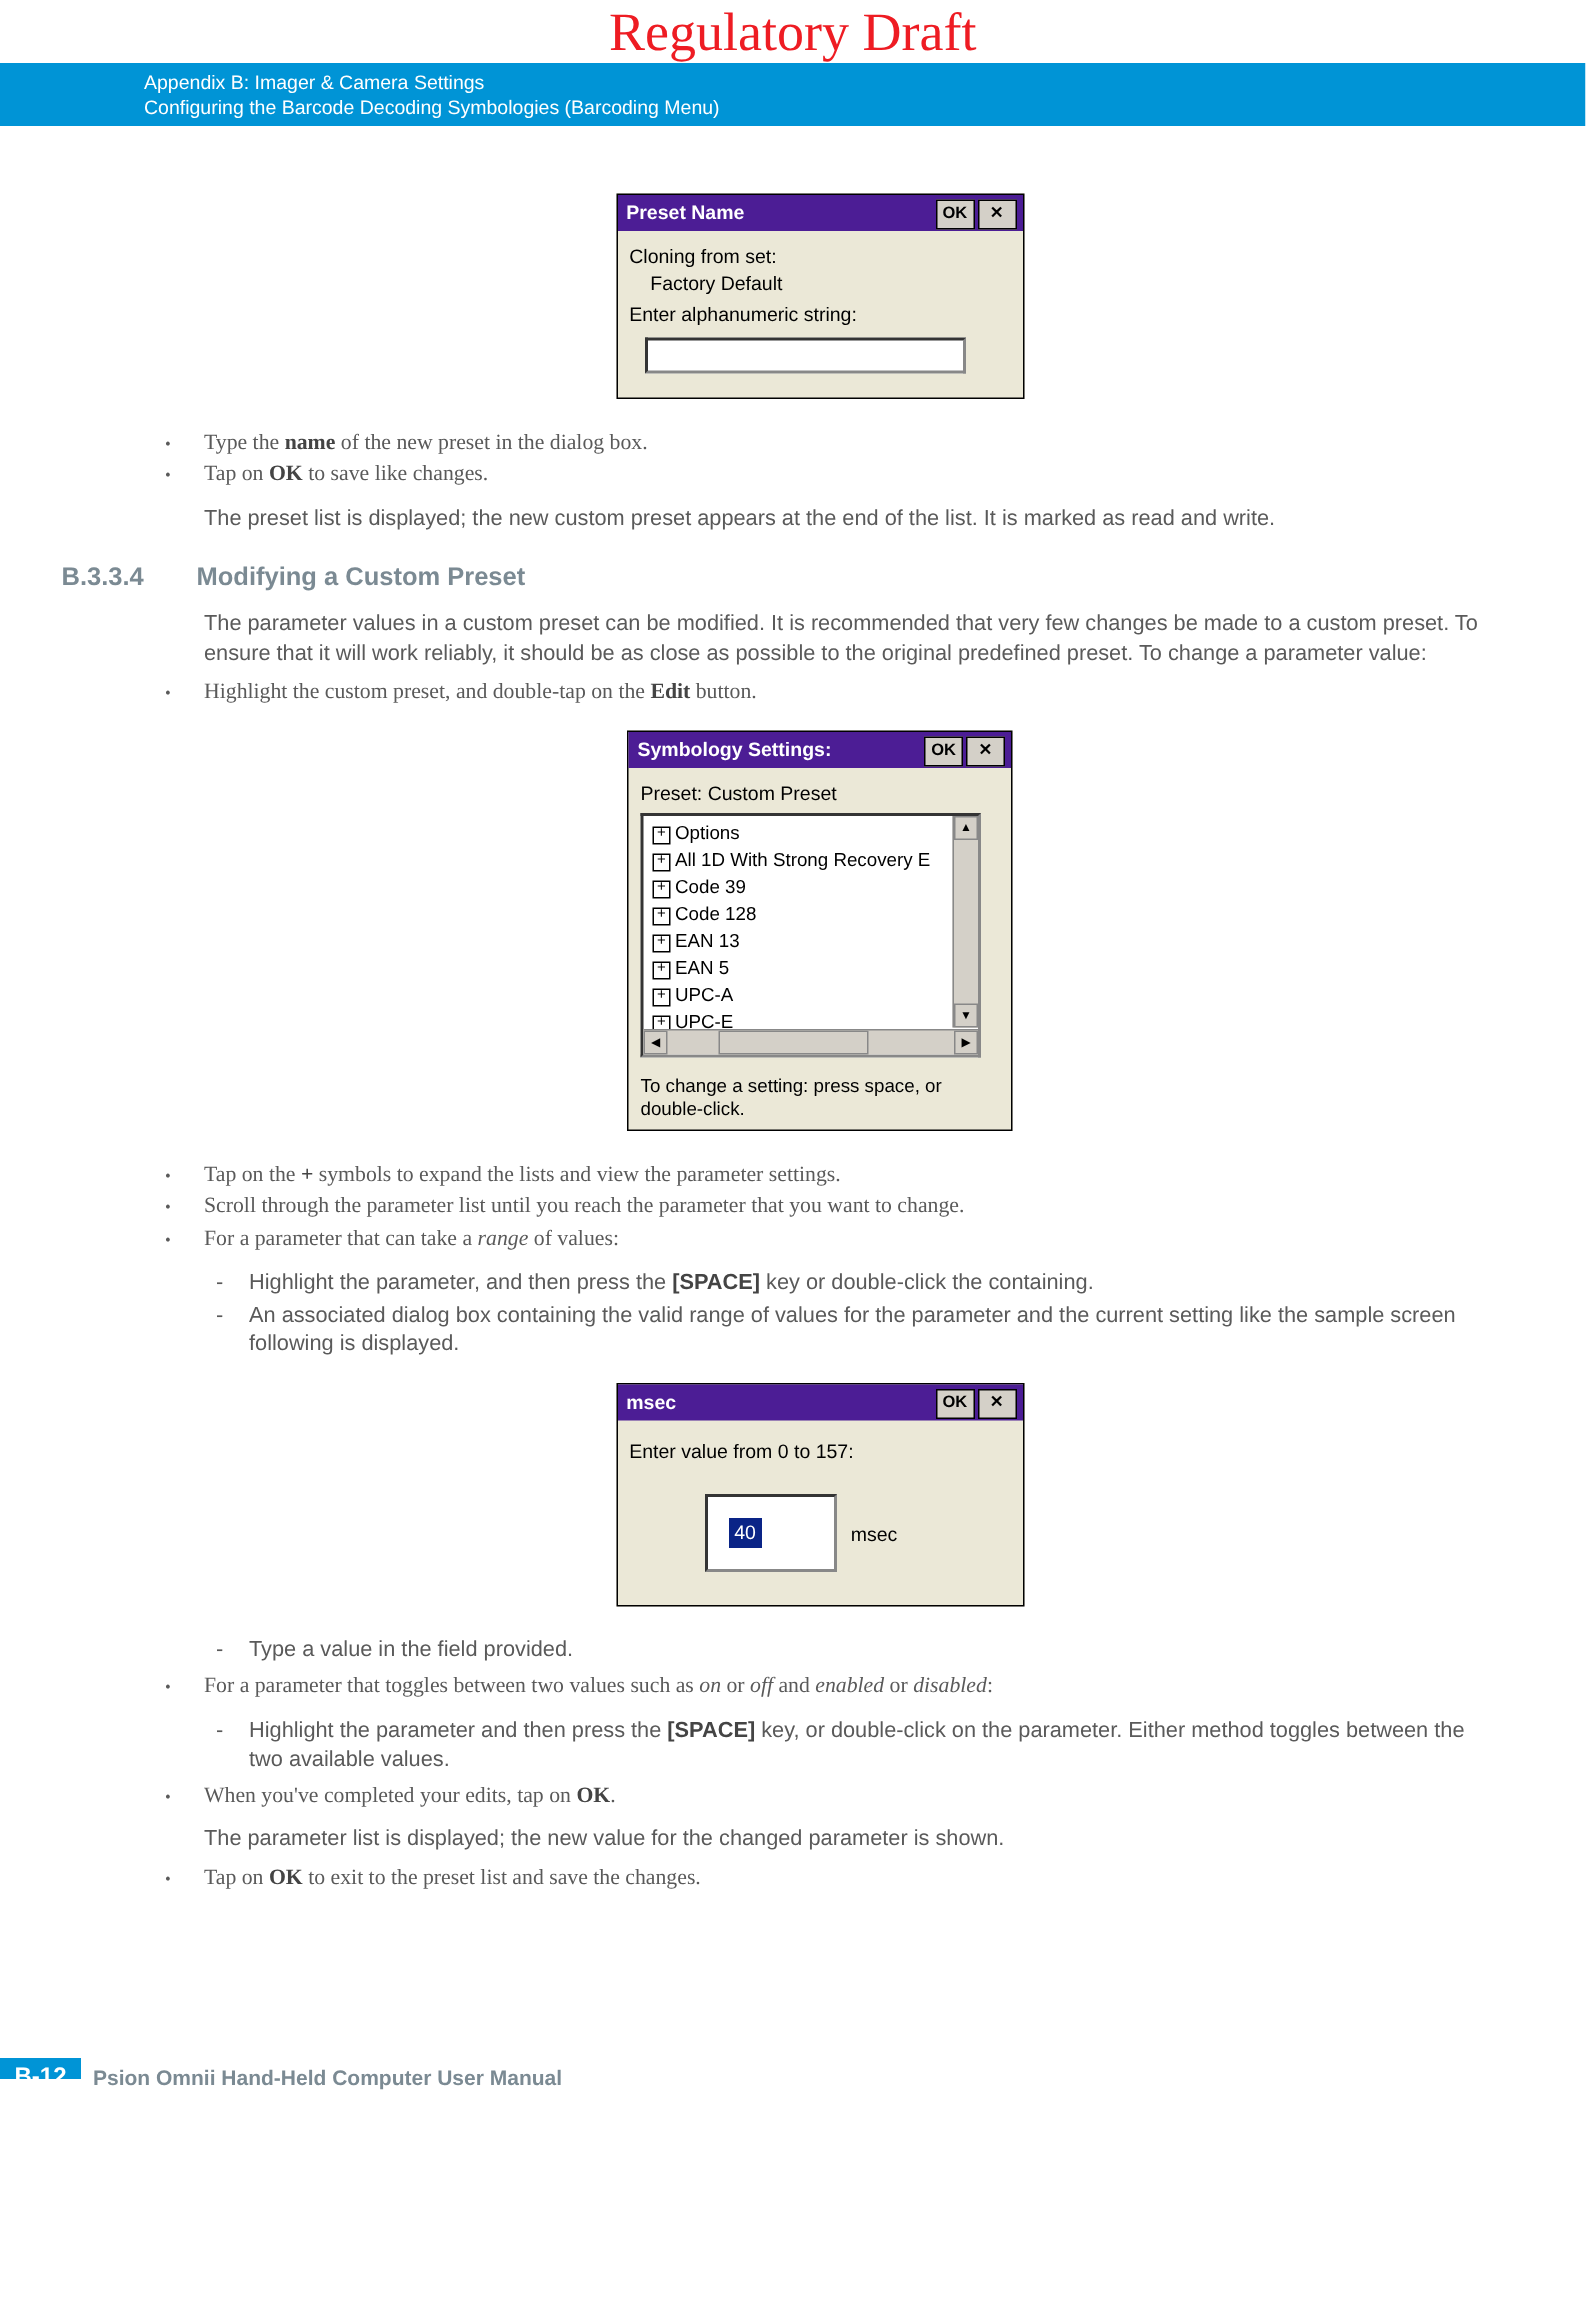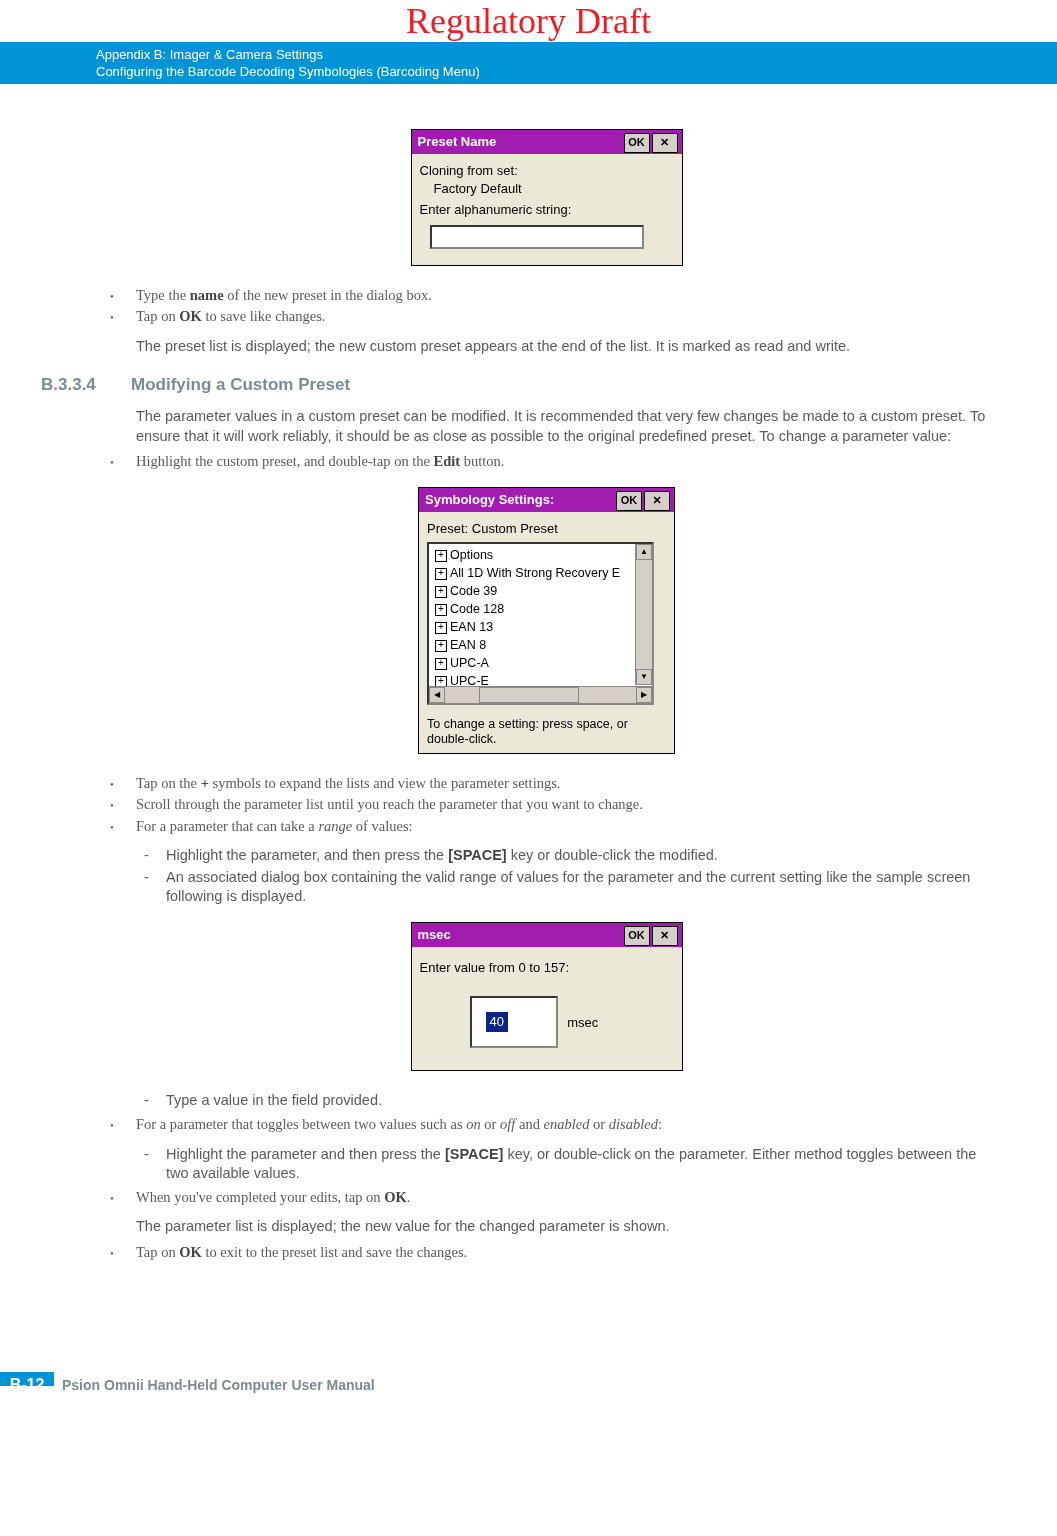--- a/index.html
+++ b/index.html
@@ -7,7 +7,7 @@
   .blue-bar { background:#0094d6; height:42px; color:#fff; padding:4px 0 4px 96px; box-sizing:border-box; font-size:13px; line-height:17px; }
   .content { padding:30px 60px 30px 96px; font-size:14.5px; line-height:1.35; color:#5a5a5a; }
   .shot { display:block; margin:15px auto 20px auto; border:1px solid #000; background:#ebe8d7; }
-  .win-title { background:#a21caf; color:#fff; font-size:13px; font-weight:bold; height:24px; display:flex; align-items:center; padding-left:6px; position:relative; }
+  .win-title { background:#4c1d95; color:#fff; font-size:13px; font-weight:bold; height:24px; display:flex; align-items:center; padding-left:6px; position:relative; }
   .win-btns { position:absolute; right:4px; top:3px; display:flex; gap:2px; }
   .win-btn { width:24px; height:18px; background:#d4d0c8; border:1px solid #000; font-size:11px; font-weight:bold; text-align:center; line-height:16px; color:#000; }
   .win-body { padding:8px 8px 10px 8px; font-size:13px; color:#000; font-family:Tahoma,Arial,sans-serif; }

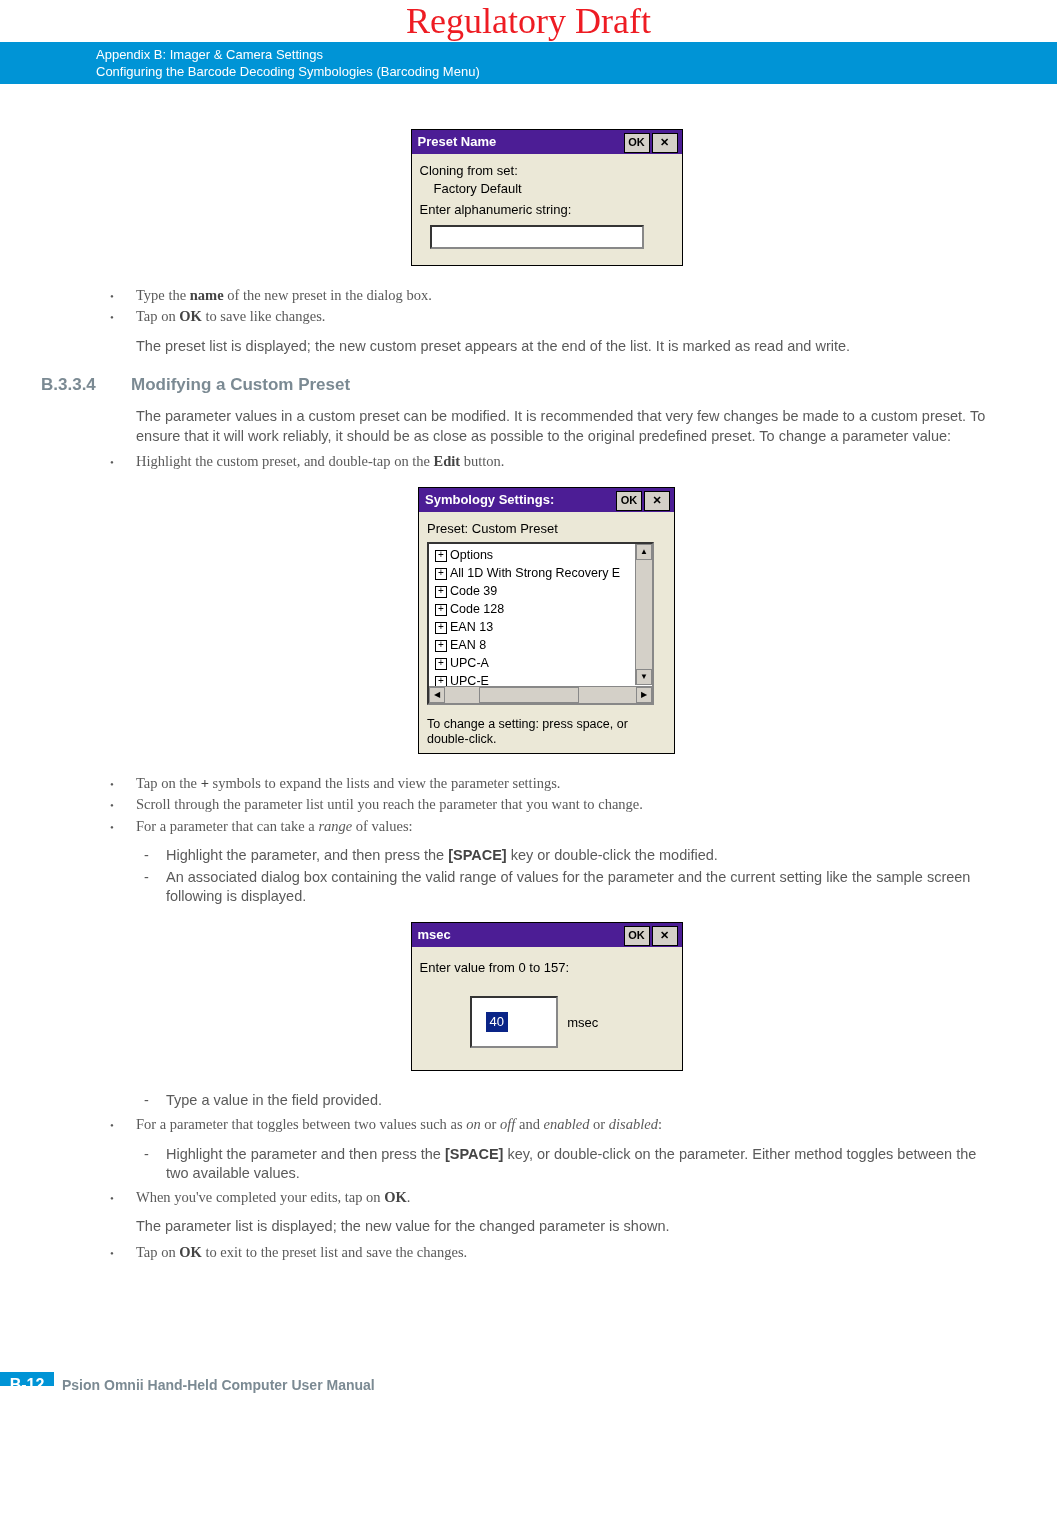--- a/index.html
+++ b/index.html
@@ -97,7 +97,7 @@
         <div class="tree-line"><span class="plusbox">+</span><span>Code 39</span></div>
         <div class="tree-line"><span class="plusbox">+</span><span>Code 128</span></div>
         <div class="tree-line"><span class="plusbox">+</span><span>EAN 13</span></div>
-        <div class="tree-line"><span class="plusbox">+</span><span>EAN 8</span></div>
+        <div class="tree-line"><span class="plusbox">+</span><span>EAN 5</span></div>
         <div class="tree-line"><span class="plusbox">+</span><span>UPC-A</span></div>
         <div class="tree-line"><span class="plusbox">+</span><span>UPC-E</span></div>
         <div class="scroll-v"></div>

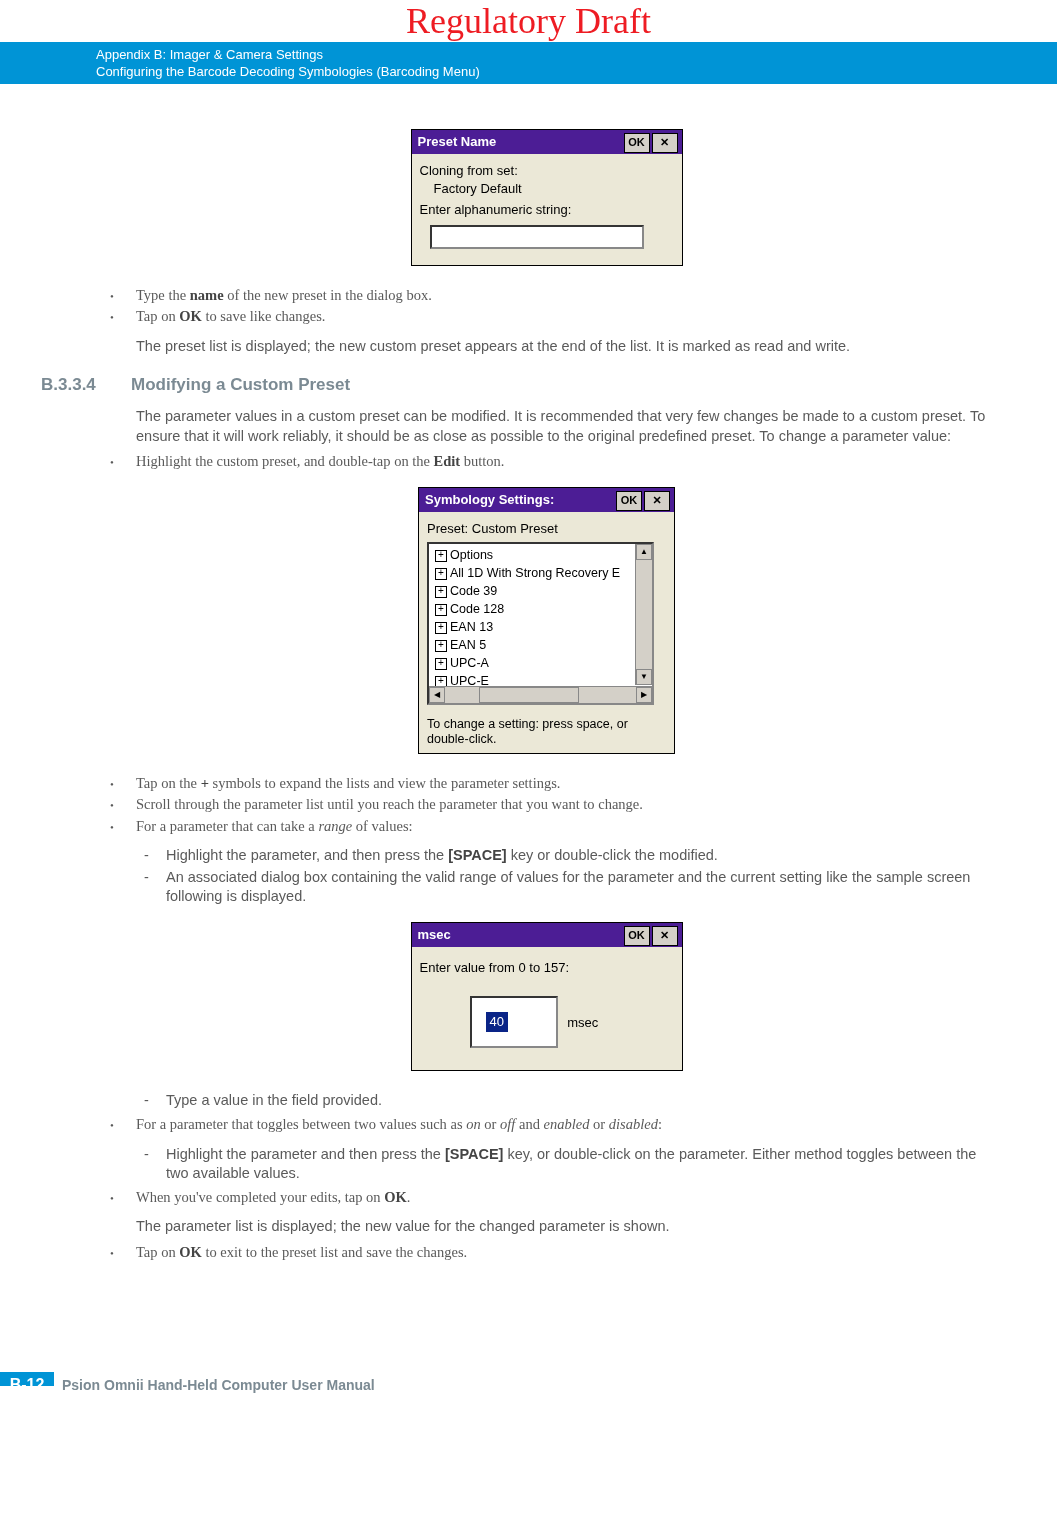--- a/index.html
+++ b/index.html
@@ -115,7 +115,7 @@
     <li><span>For a parameter that can take a </span><em>range</em><span> of values:</span></li>
   </ul>
   <ul class="dash">
-    <li><span>Highlight the parameter, and then press the </span><b>[SPACE]</b><span> key or double-click the modified.</span></li>
+    <li><span>Highlight the parameter, and then press the </span><b>[SPACE]</b><span> key or double-click the containing.</span></li>
     <li>An associated dialog box containing the valid range of values for the parameter and the current setting like the sample screen following is displayed.</li>
   </ul>
 

